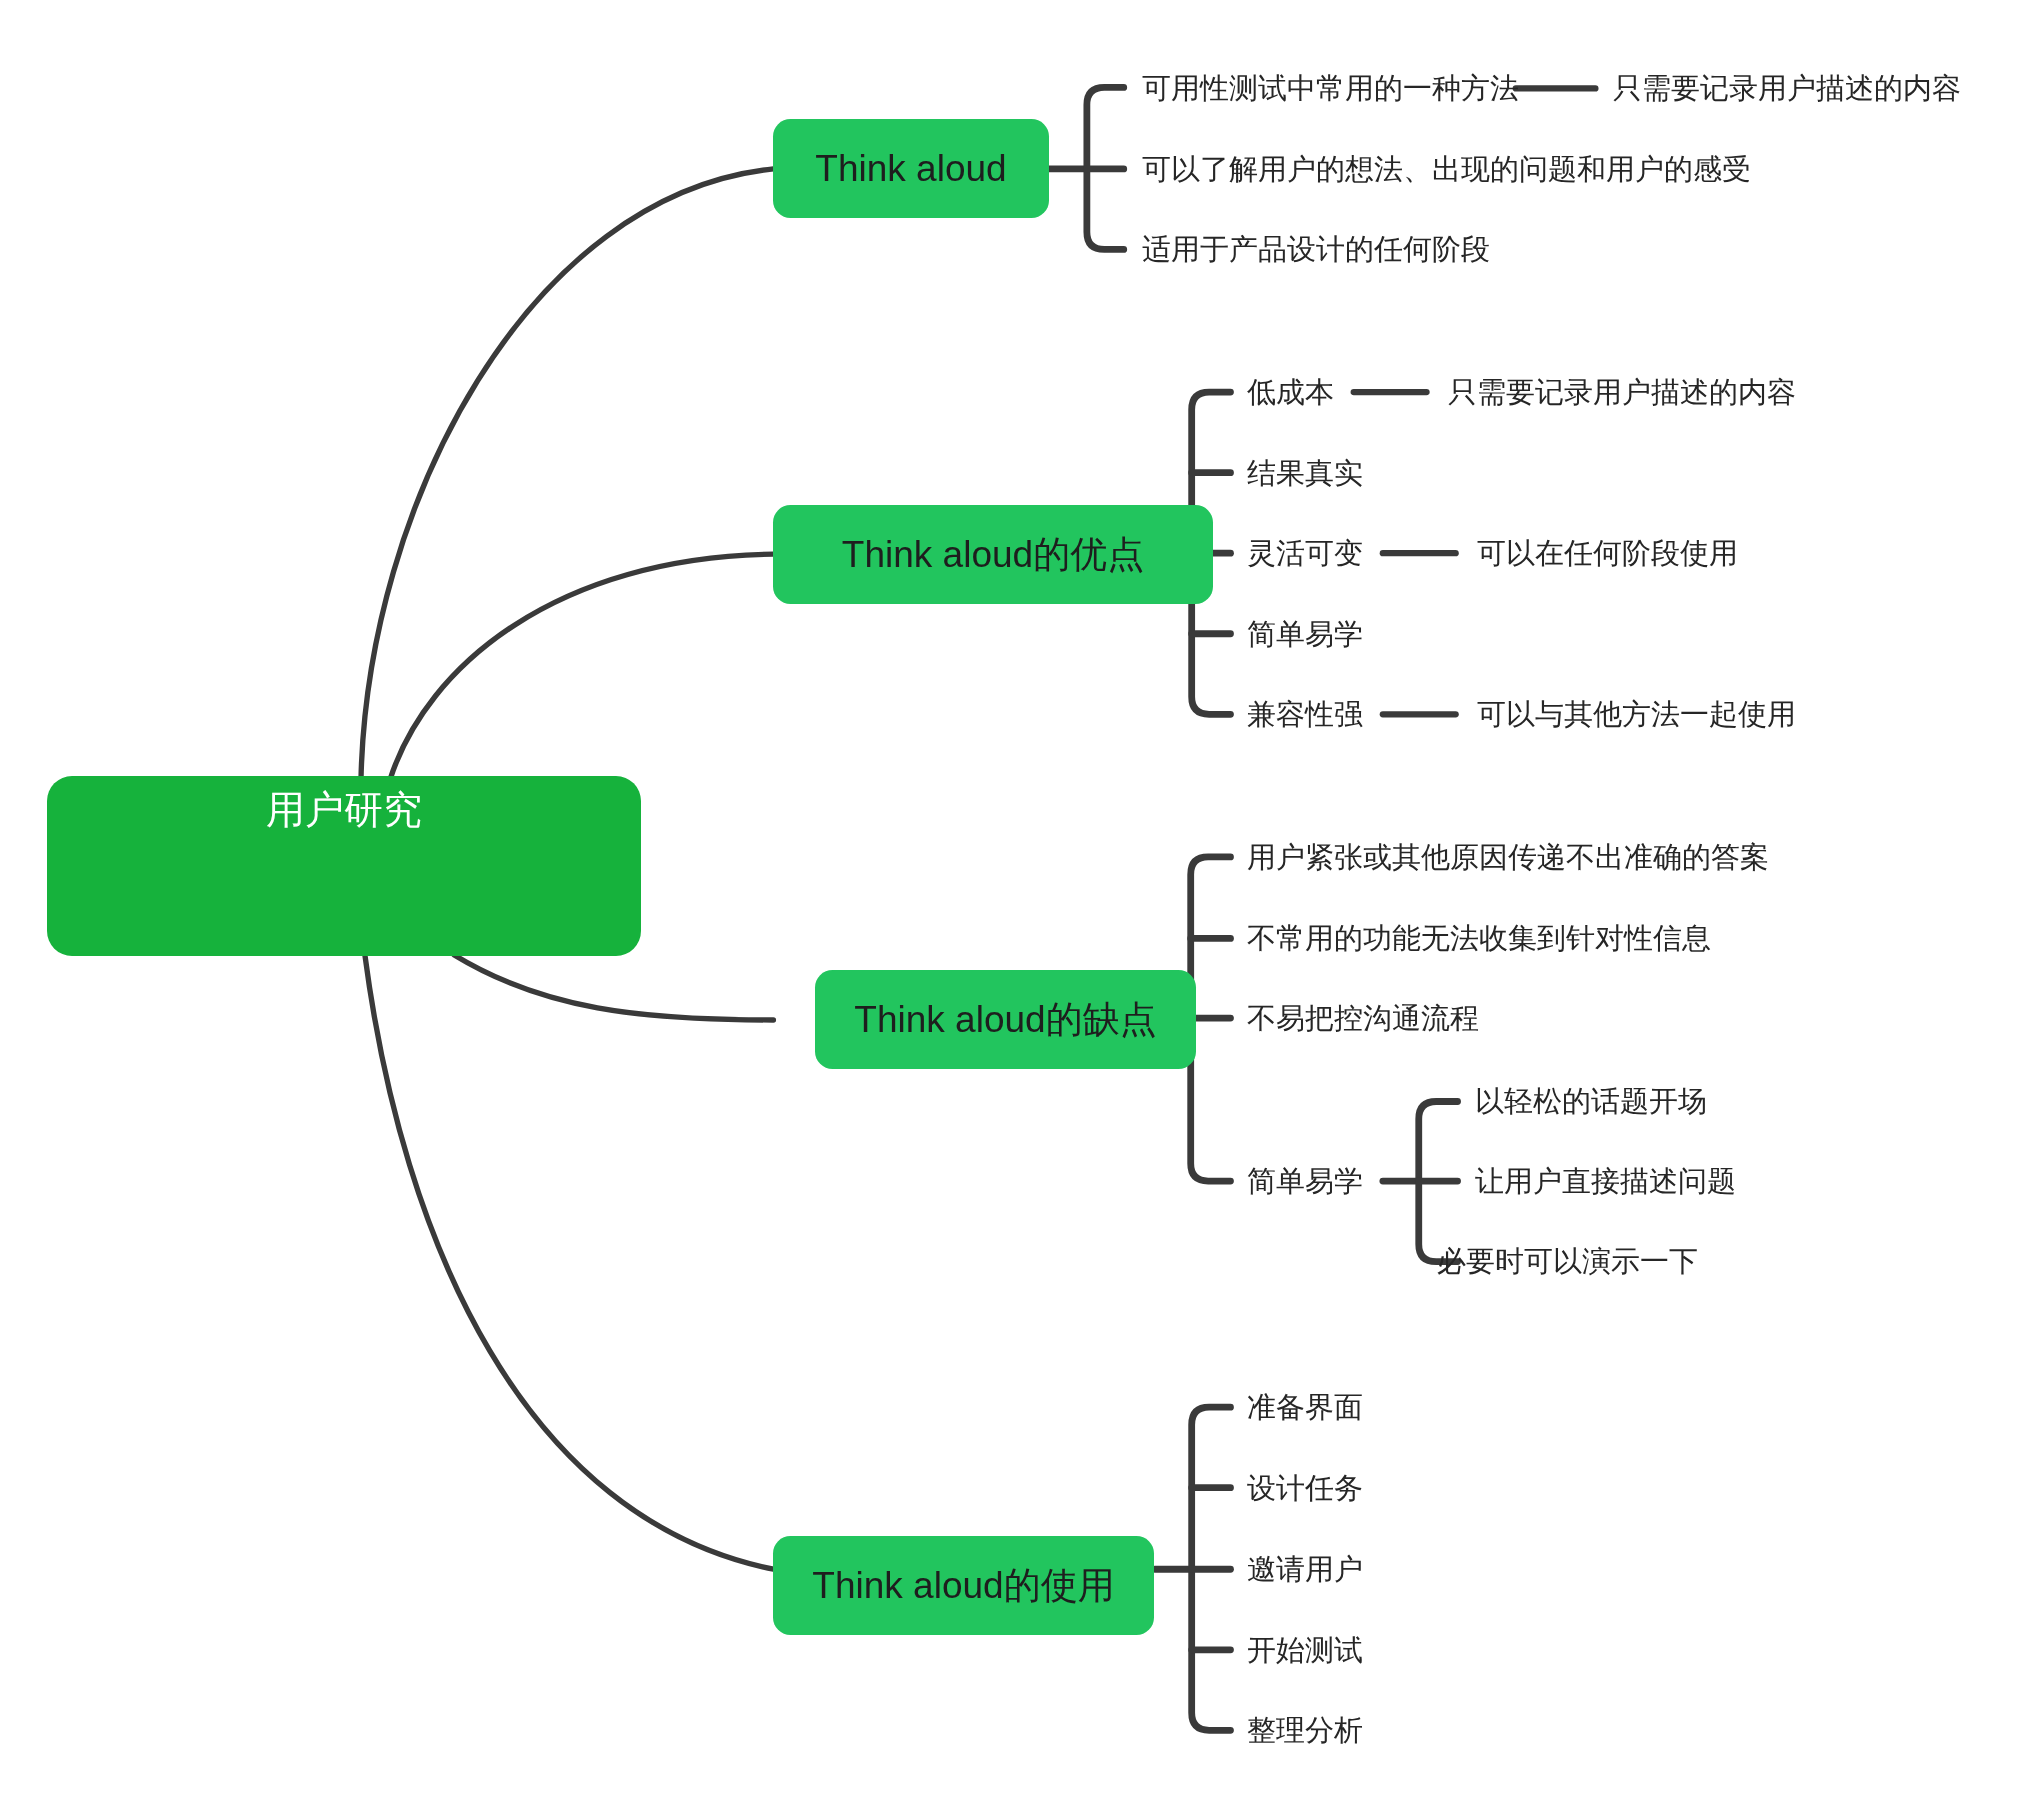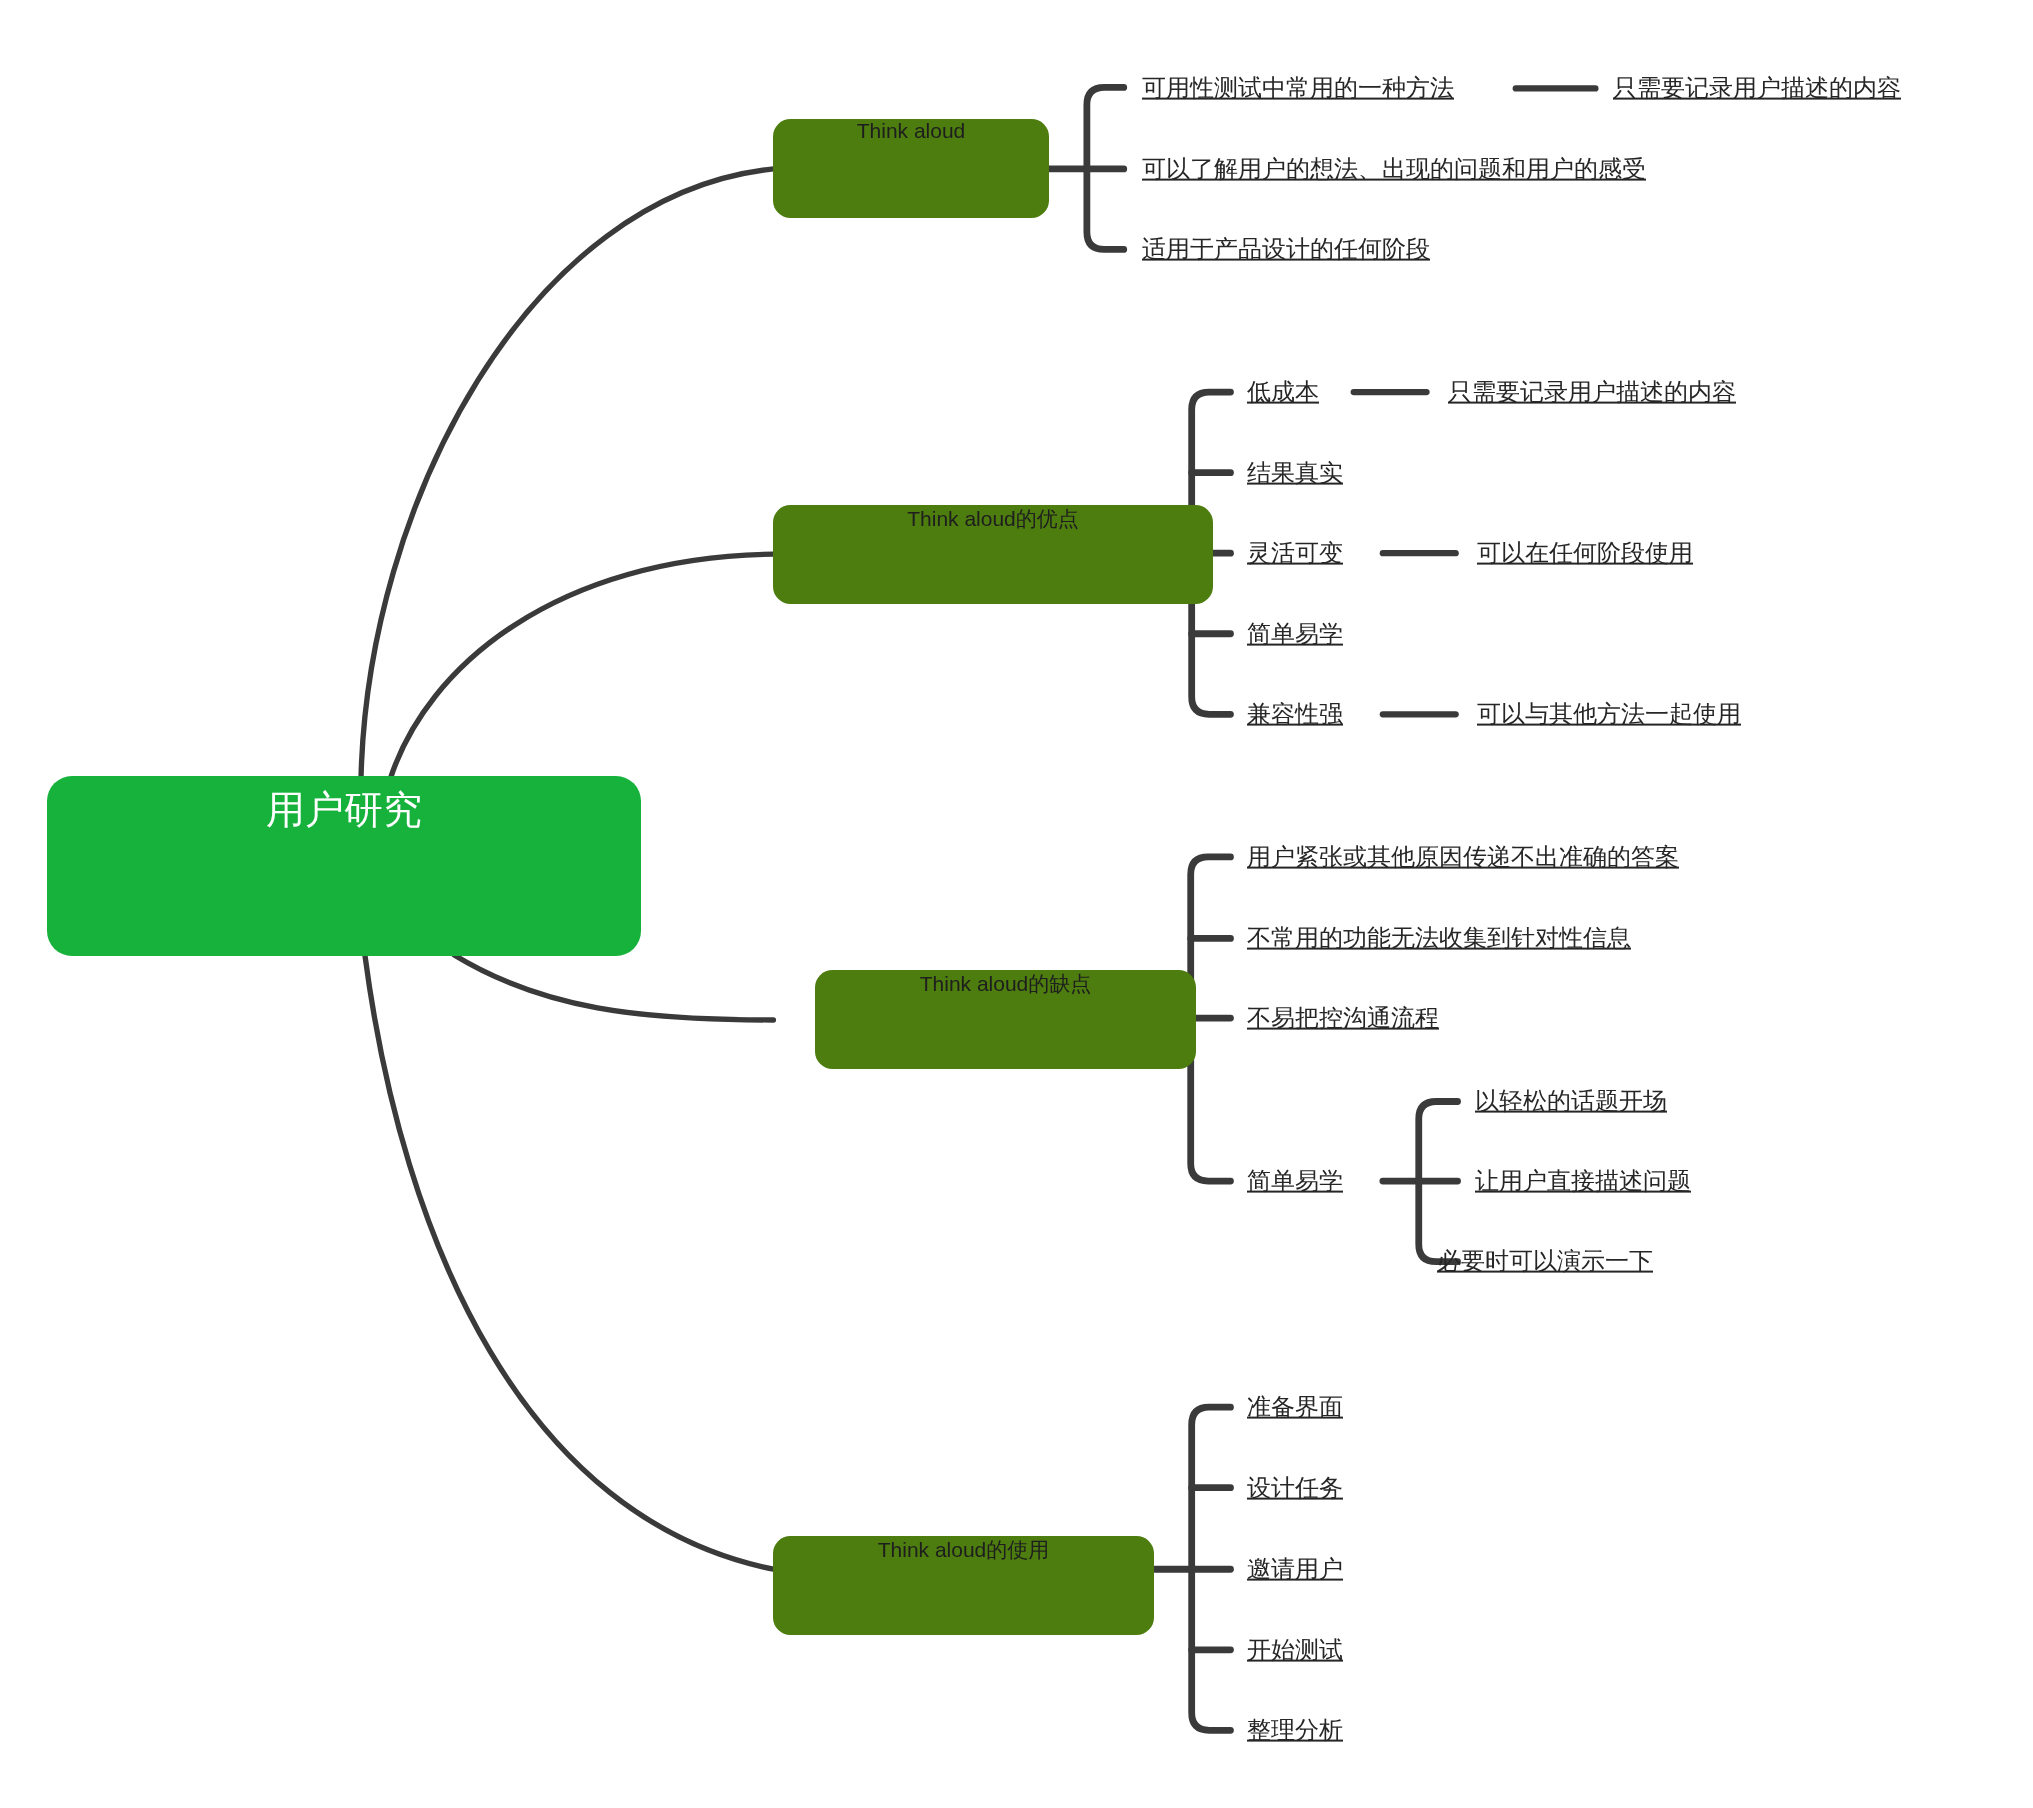--- a/index.html
+++ b/index.html
@@ -32,7 +32,7 @@
   .b3{left:773px;top:1520px;width:381px;margin-top:16px;}
   .leaf{
     position:absolute;transform:translateY(-50%);
-    color:#262626;font-size:24px;white-space:nowrap;line-height:1.2;text-decoration:underline;
+    color:#262626;font-size:29px;white-space:nowrap;line-height:1.2;
   }
 </style>
 </head>

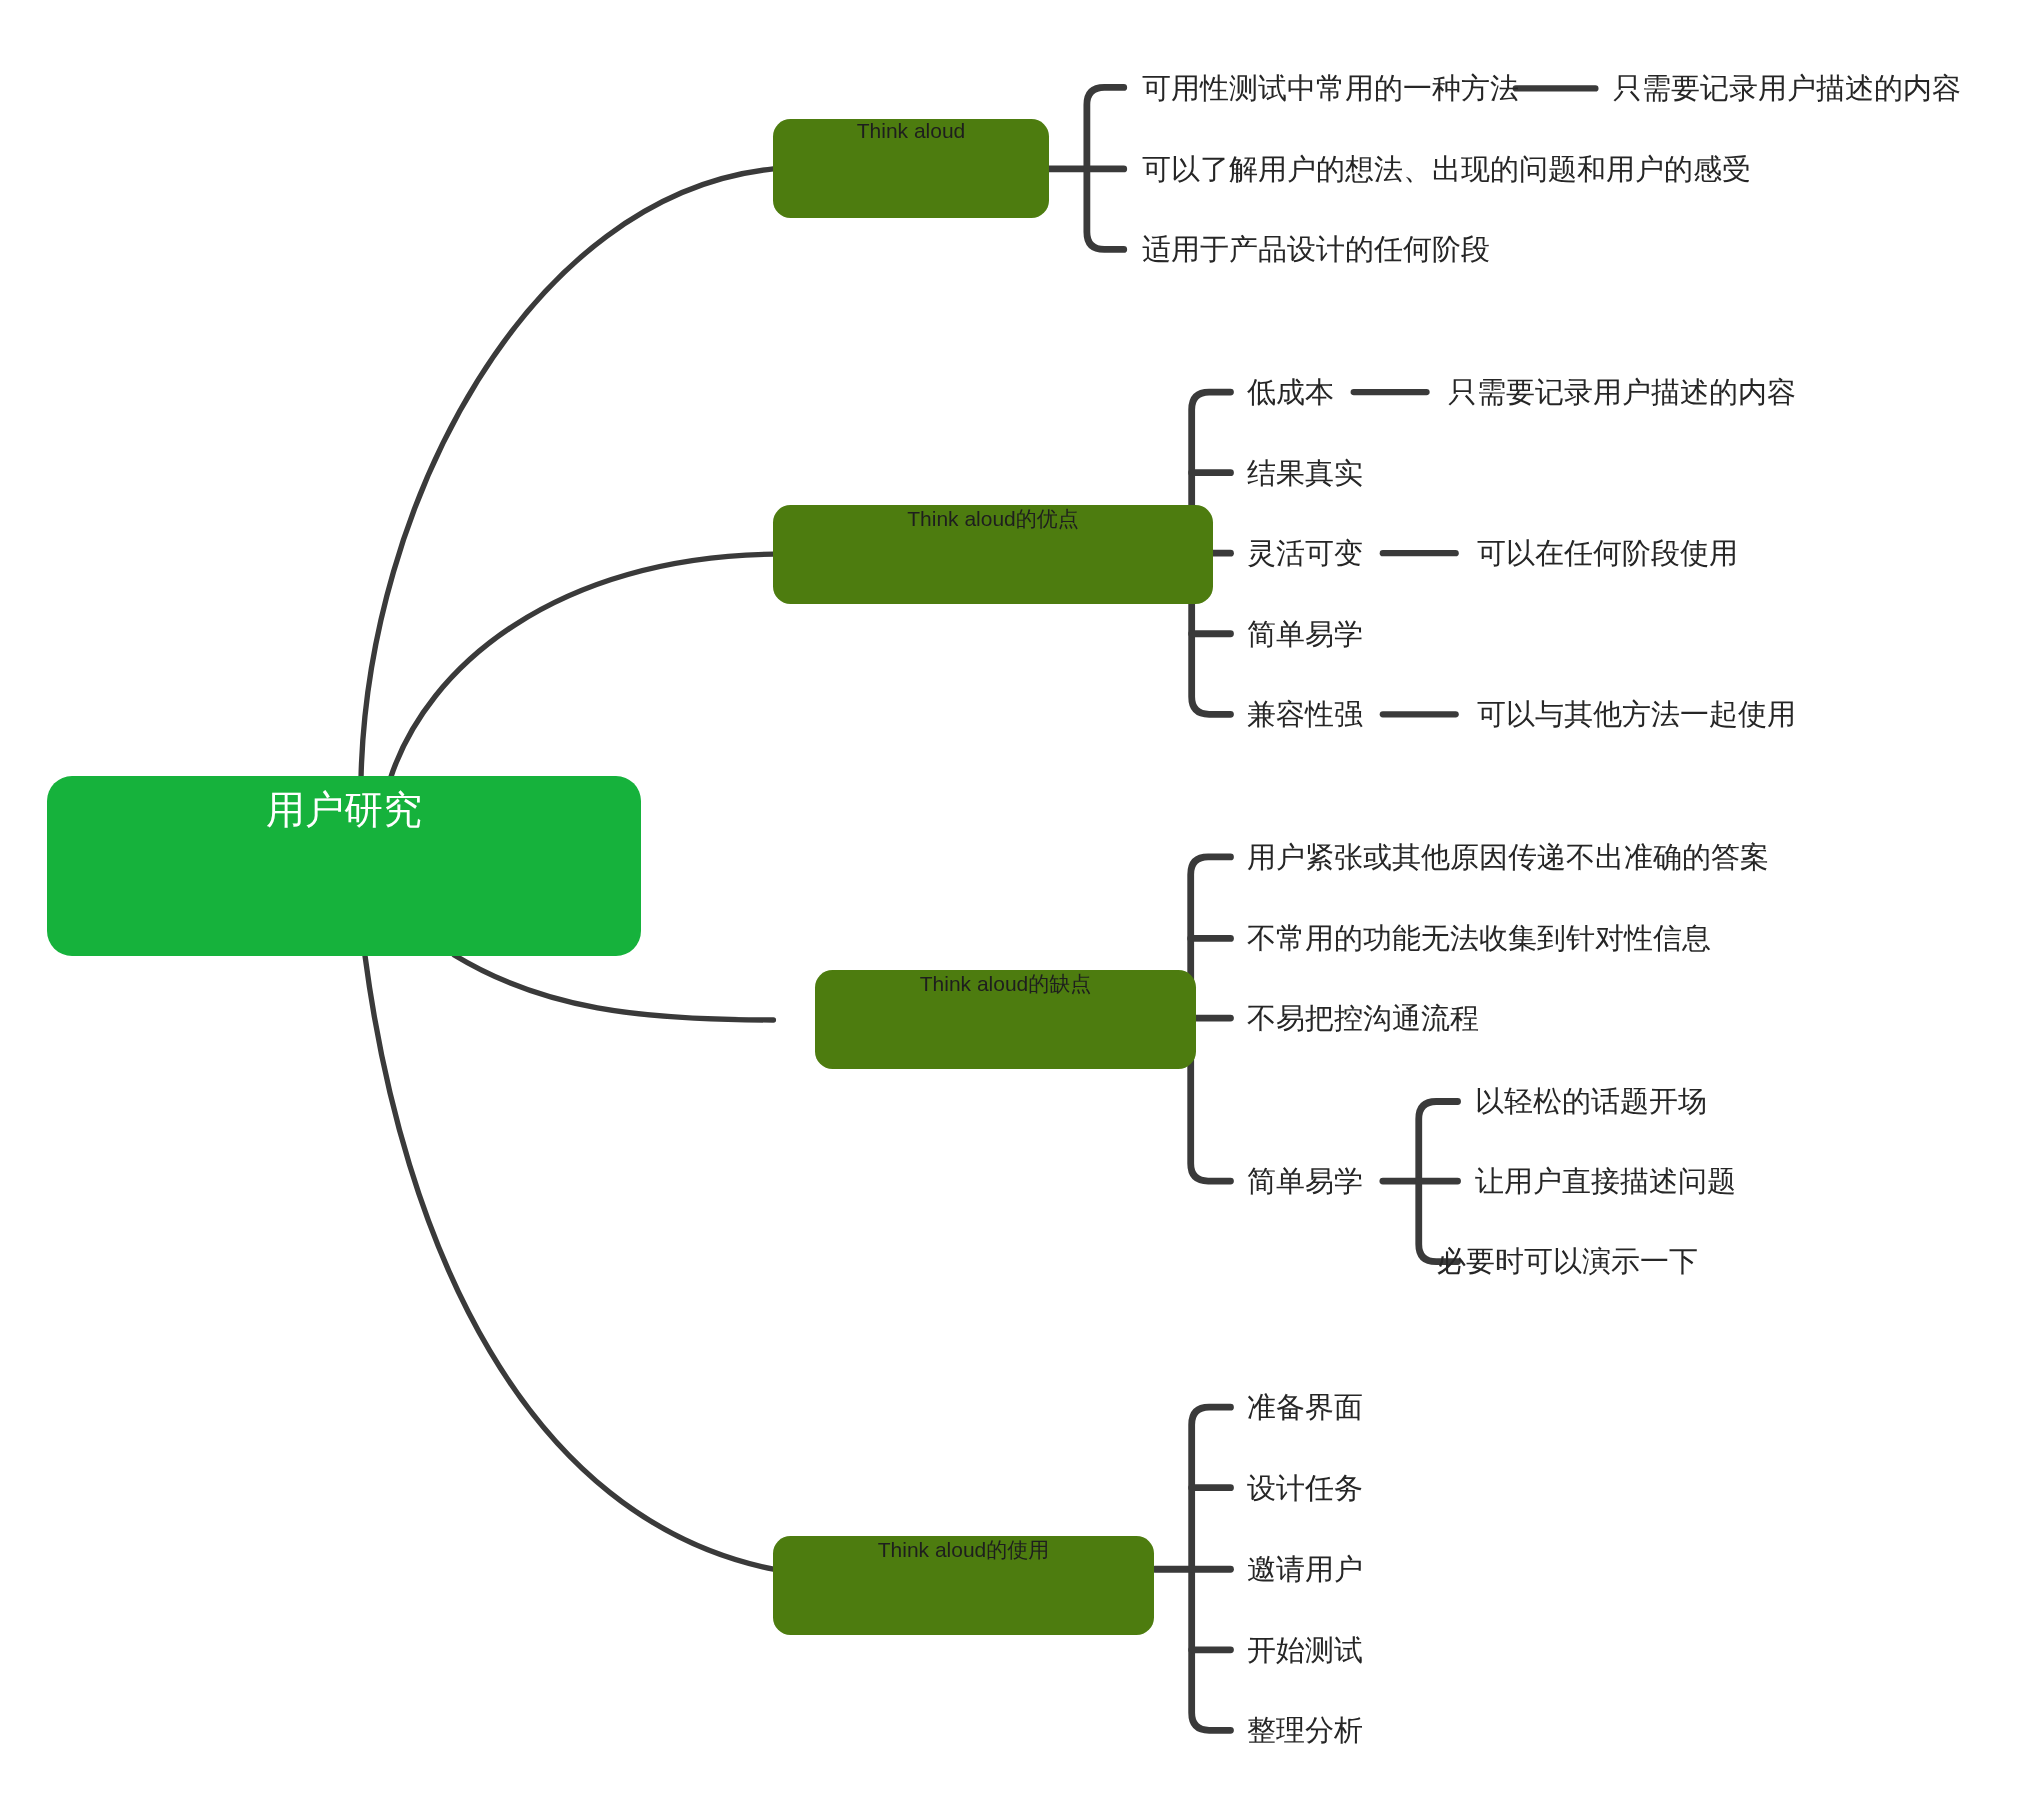--- a/index.html
+++ b/index.html
@@ -22,9 +22,9 @@
     white-space:nowrap;
   }
   .branch{
-    position:absolute;height:99px;background:#4d7c0f;border-radius:17.5px;
-    display:flex;justify-content:center;
-    color:#1e1e1e;font-size:21px;white-space:nowrap;
+    position:absolute;height:99px;background:#22c55e;border-radius:17.5px;
+    display:flex;align-items:center;justify-content:center;
+    color:#1e1e1e;font-size:37px;white-space:nowrap;
   }
   .b0{left:773px;top:119px;width:276px;}
   .b1{left:773px;top:505px;width:440px;}

